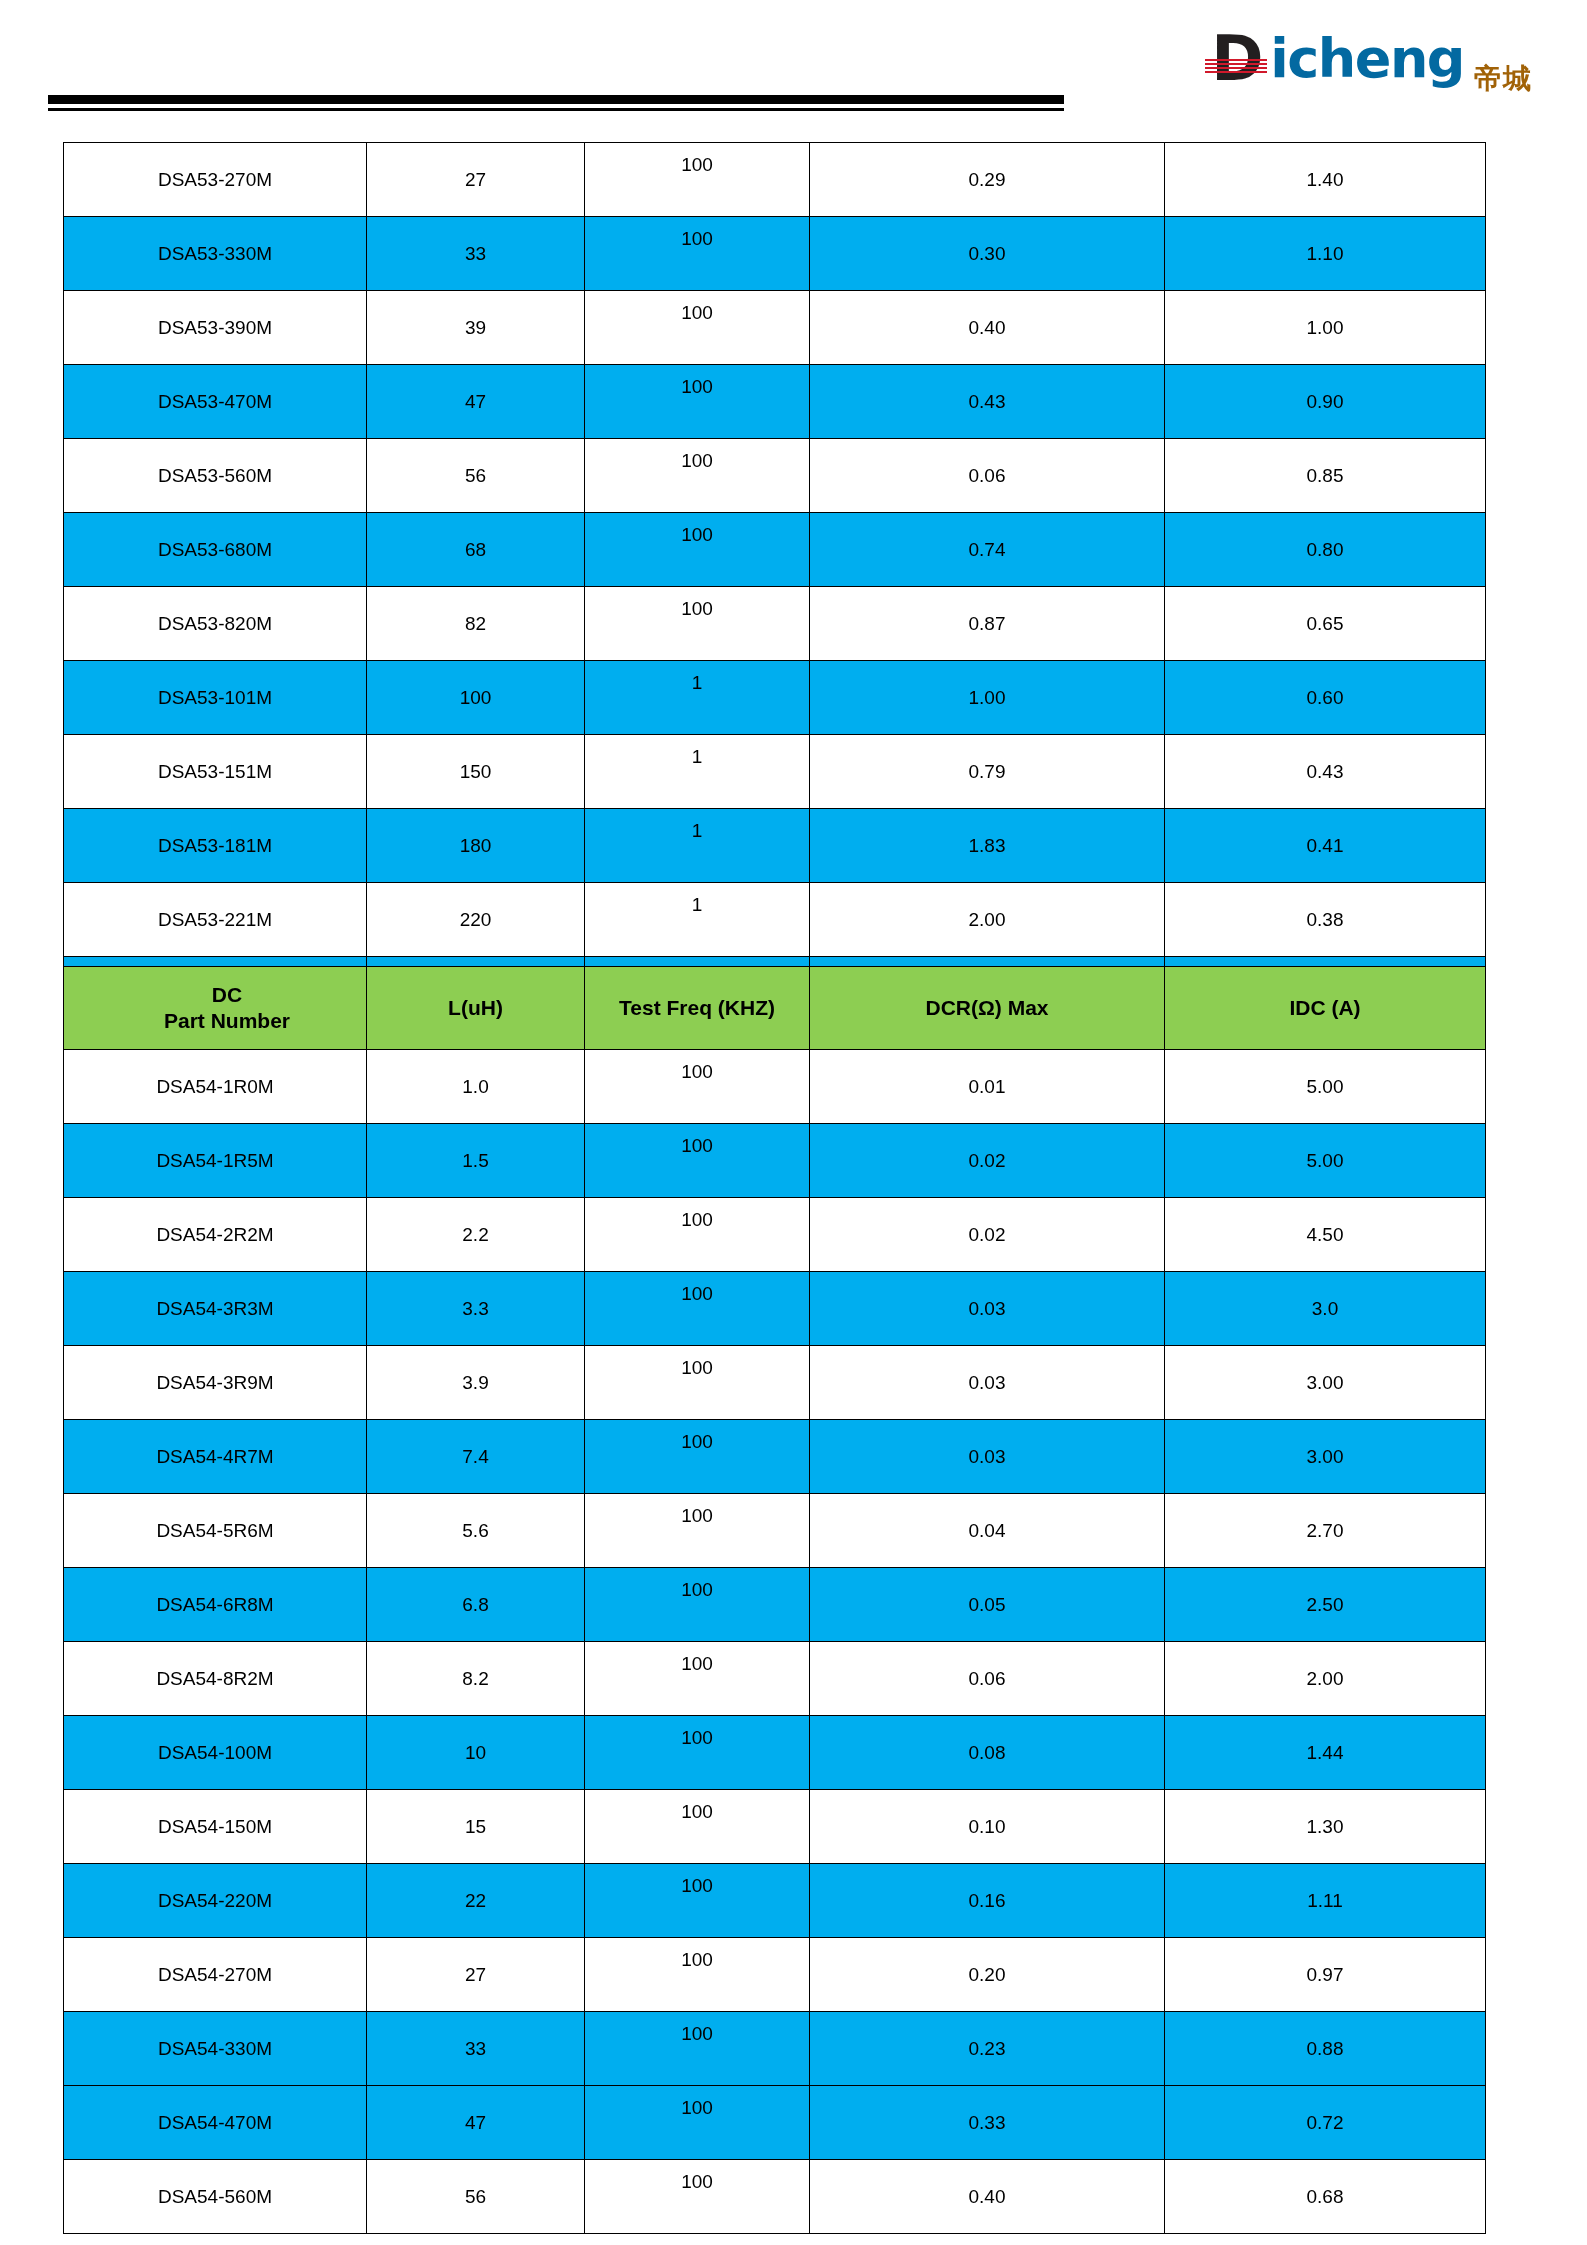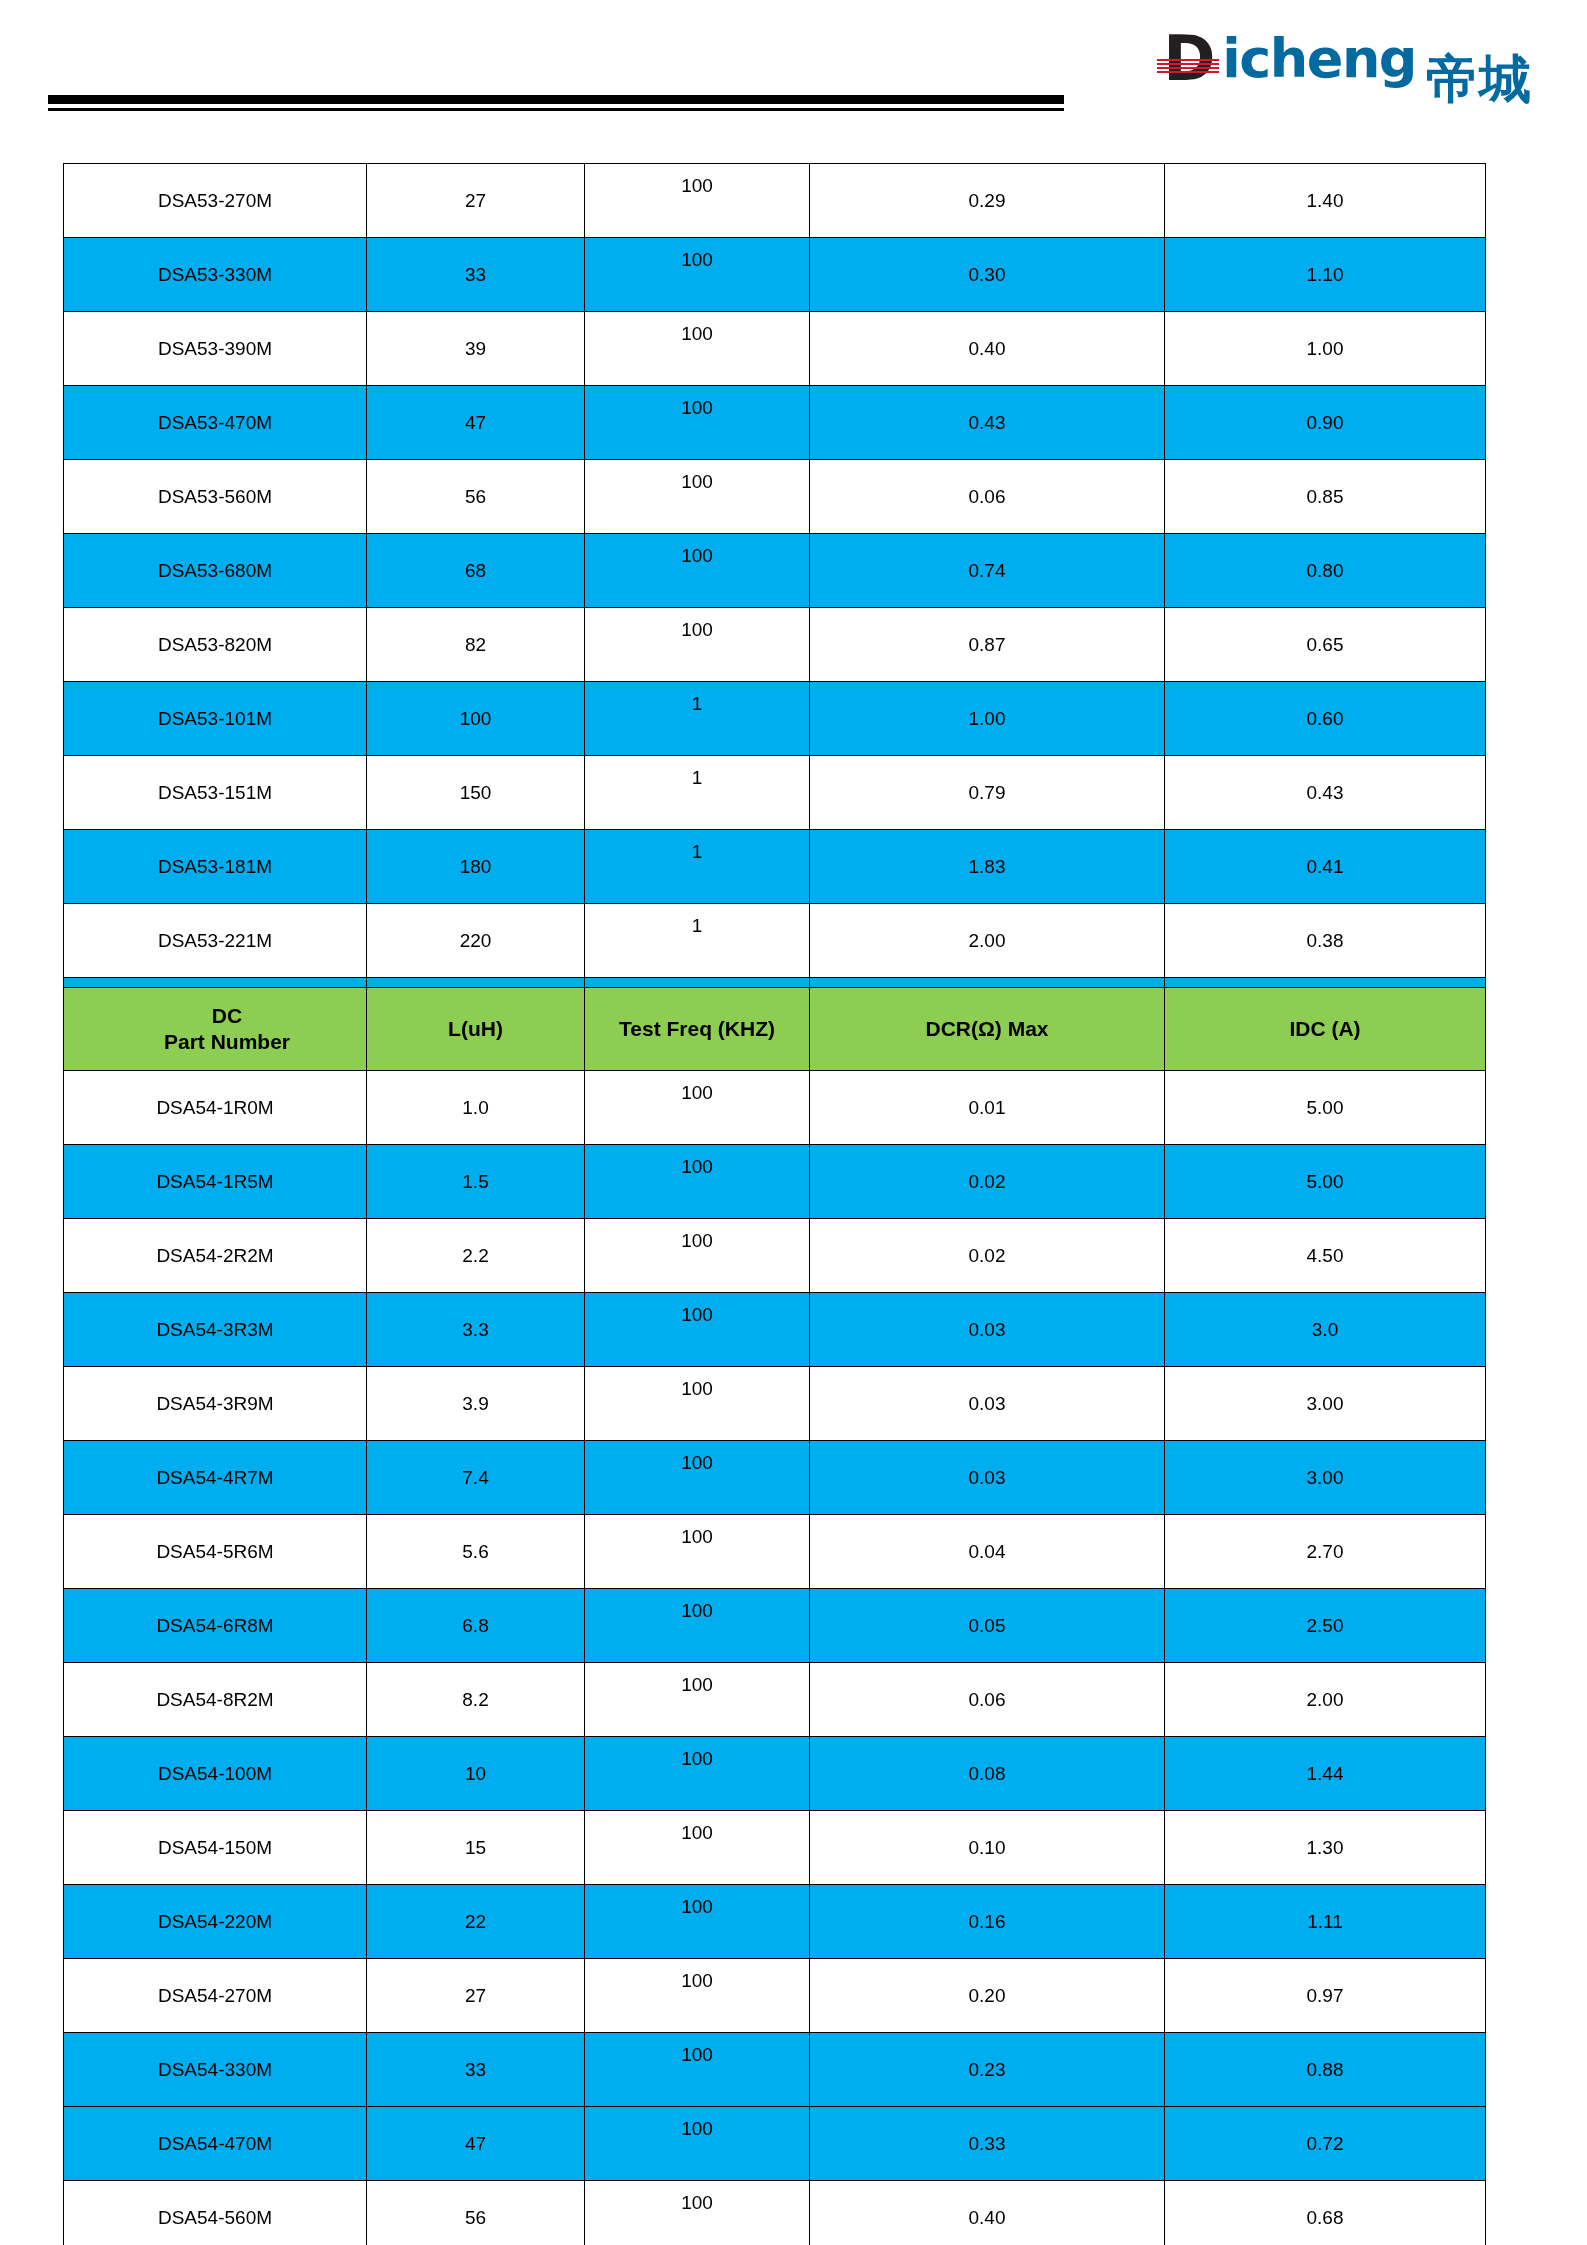--- a/index.html
+++ b/index.html
@@ -74,9 +74,9 @@
   .logo-cn {
     font-family: "DejaVu Sans", sans-serif;
     font-weight: 700;
-    font-size: 52px;
+    font-size: 28px;
     line-height: 50px;
-    color: #0369a1;
+    color: #a16207;
     margin-left: 10px;
     letter-spacing: 1px;
     margin-top: 40px;

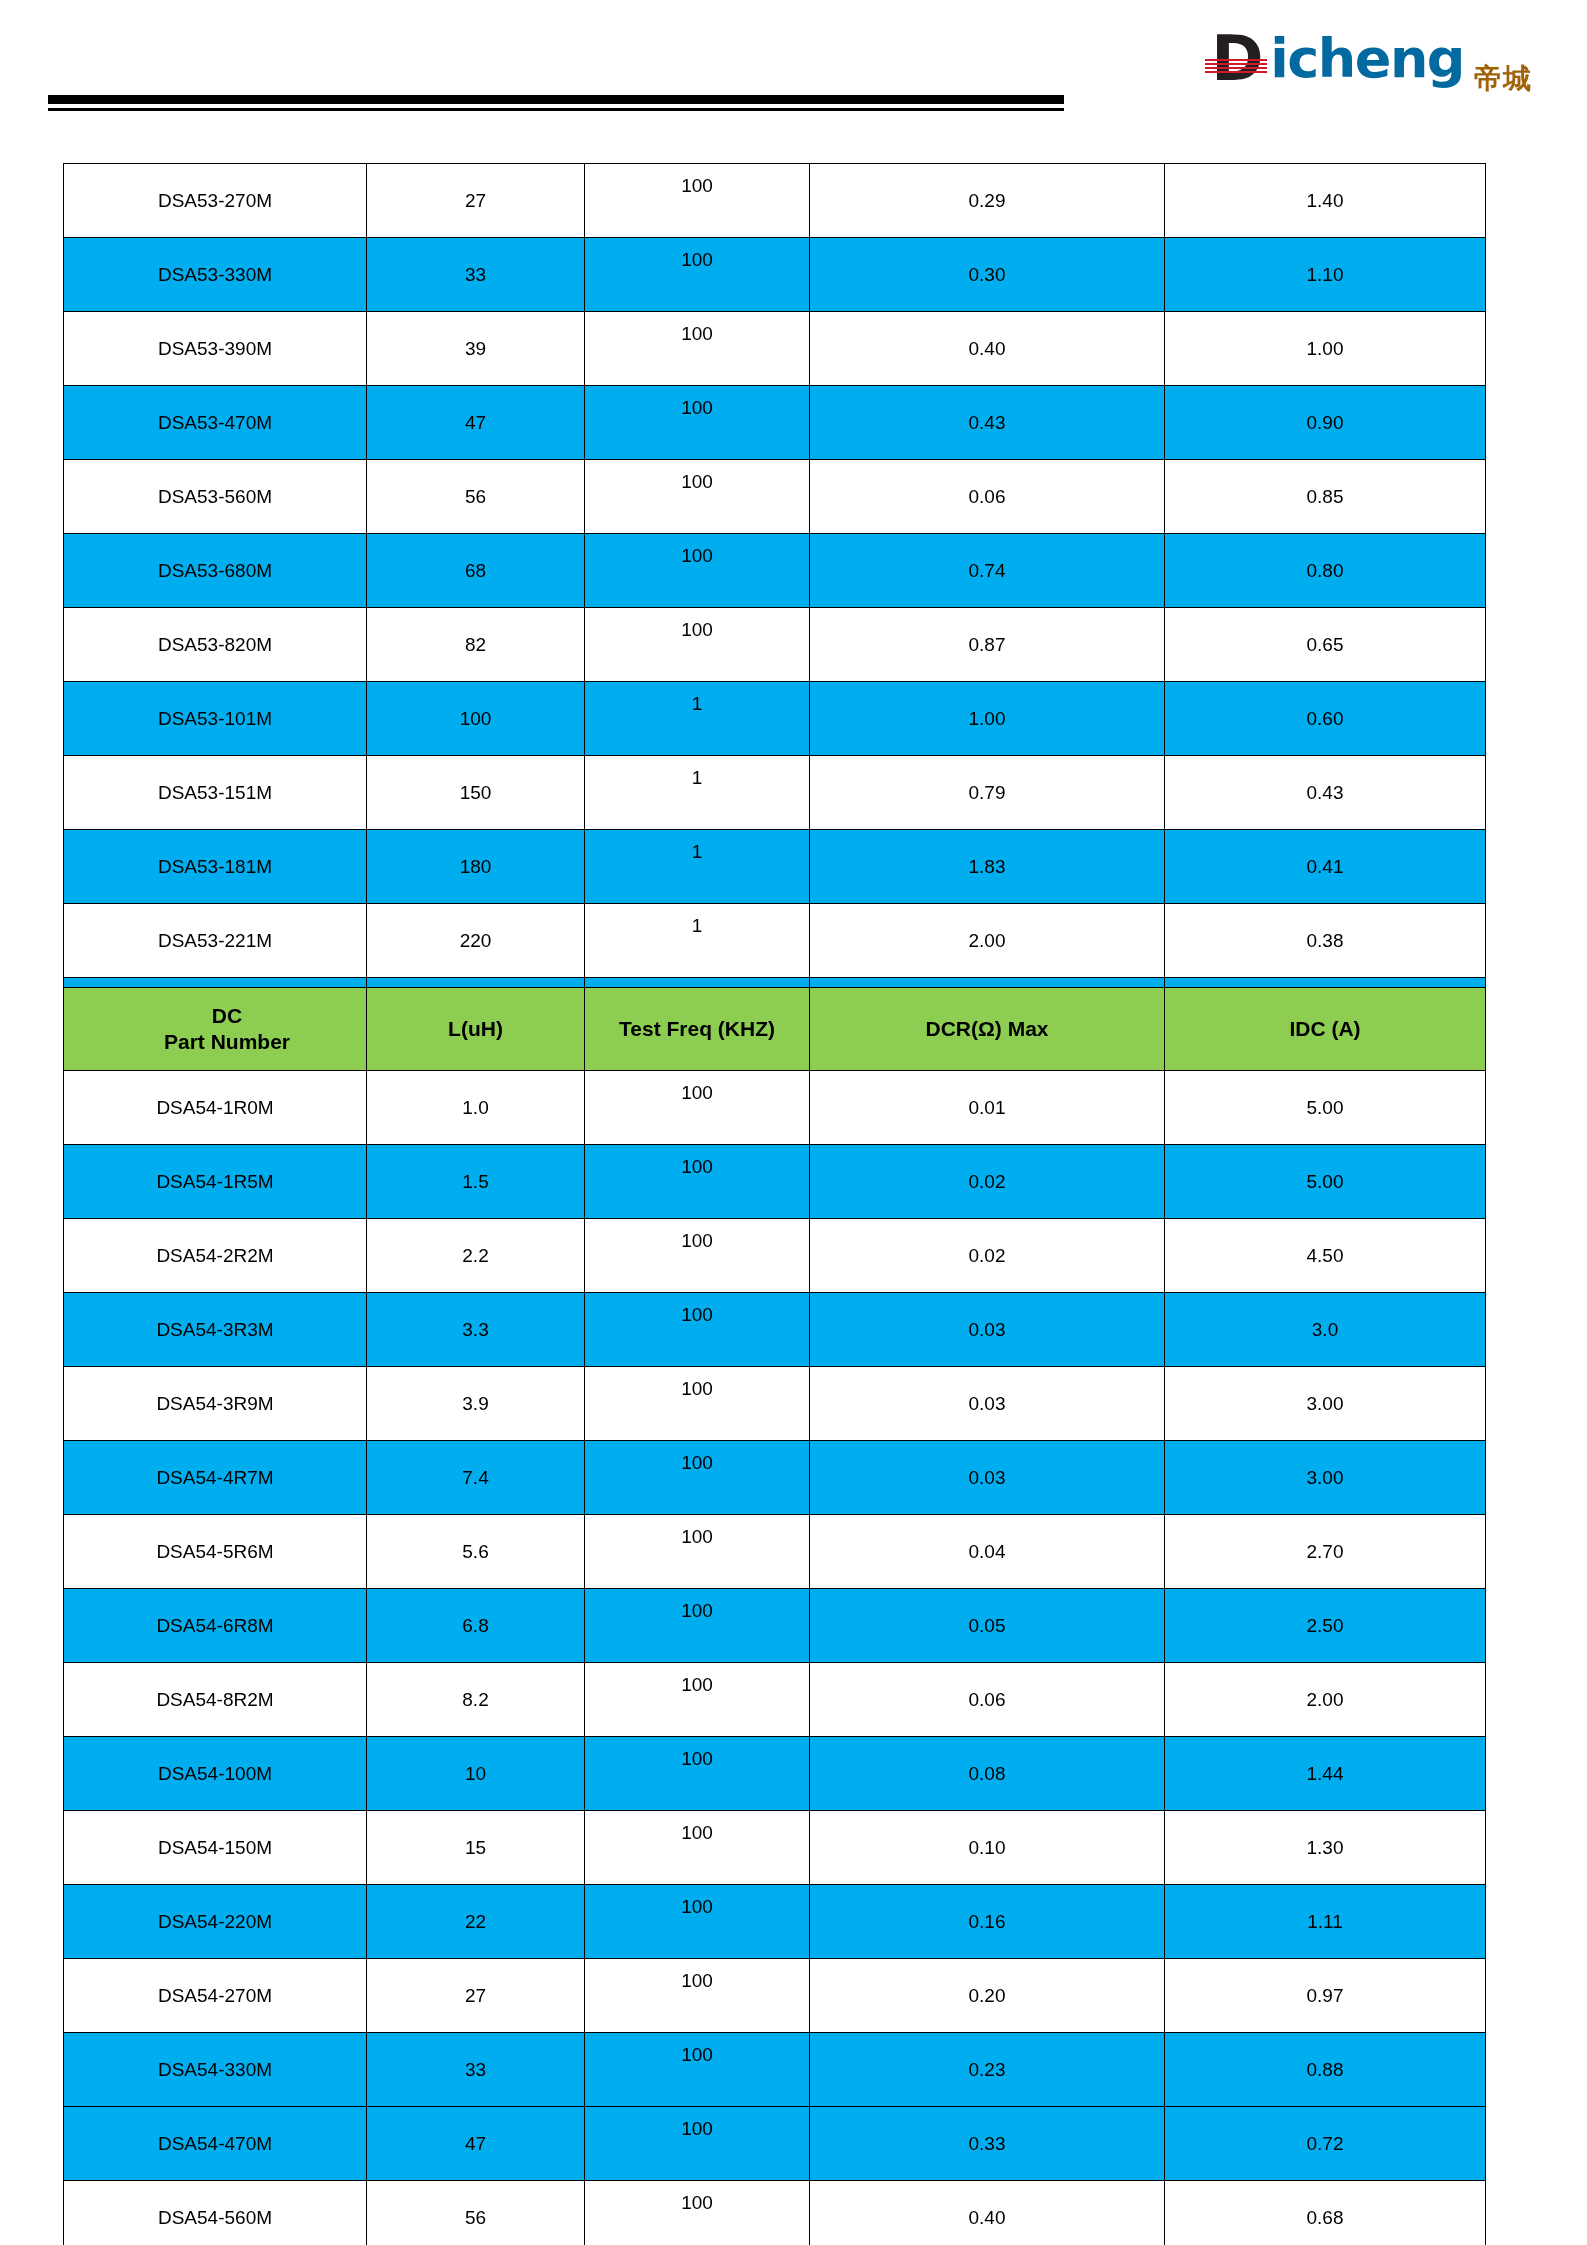--- a/index.html
+++ b/index.html
@@ -105,7 +105,6 @@
     width: 1422px;
     border-collapse: collapse;
     table-layout: fixed;
-    margin-top: 21px;
   }
   #table-dsa53 { top: 142px; }
   #table-dsa54 { top: 966px; }

